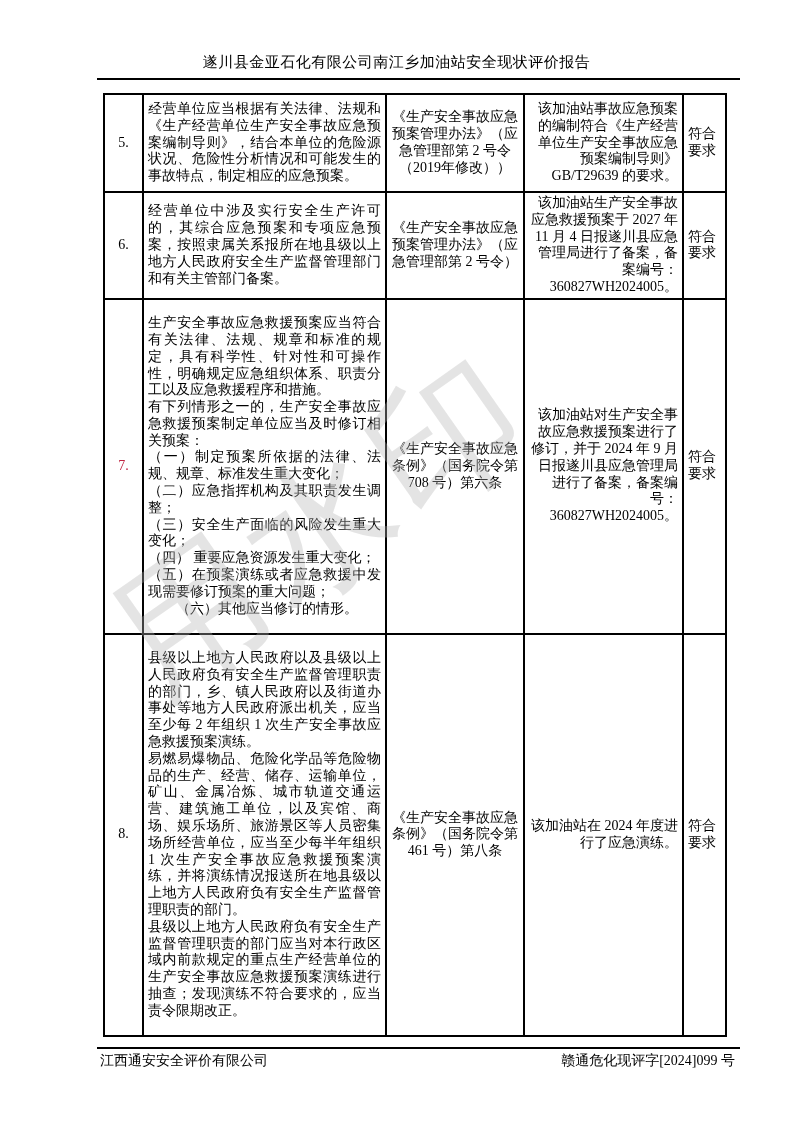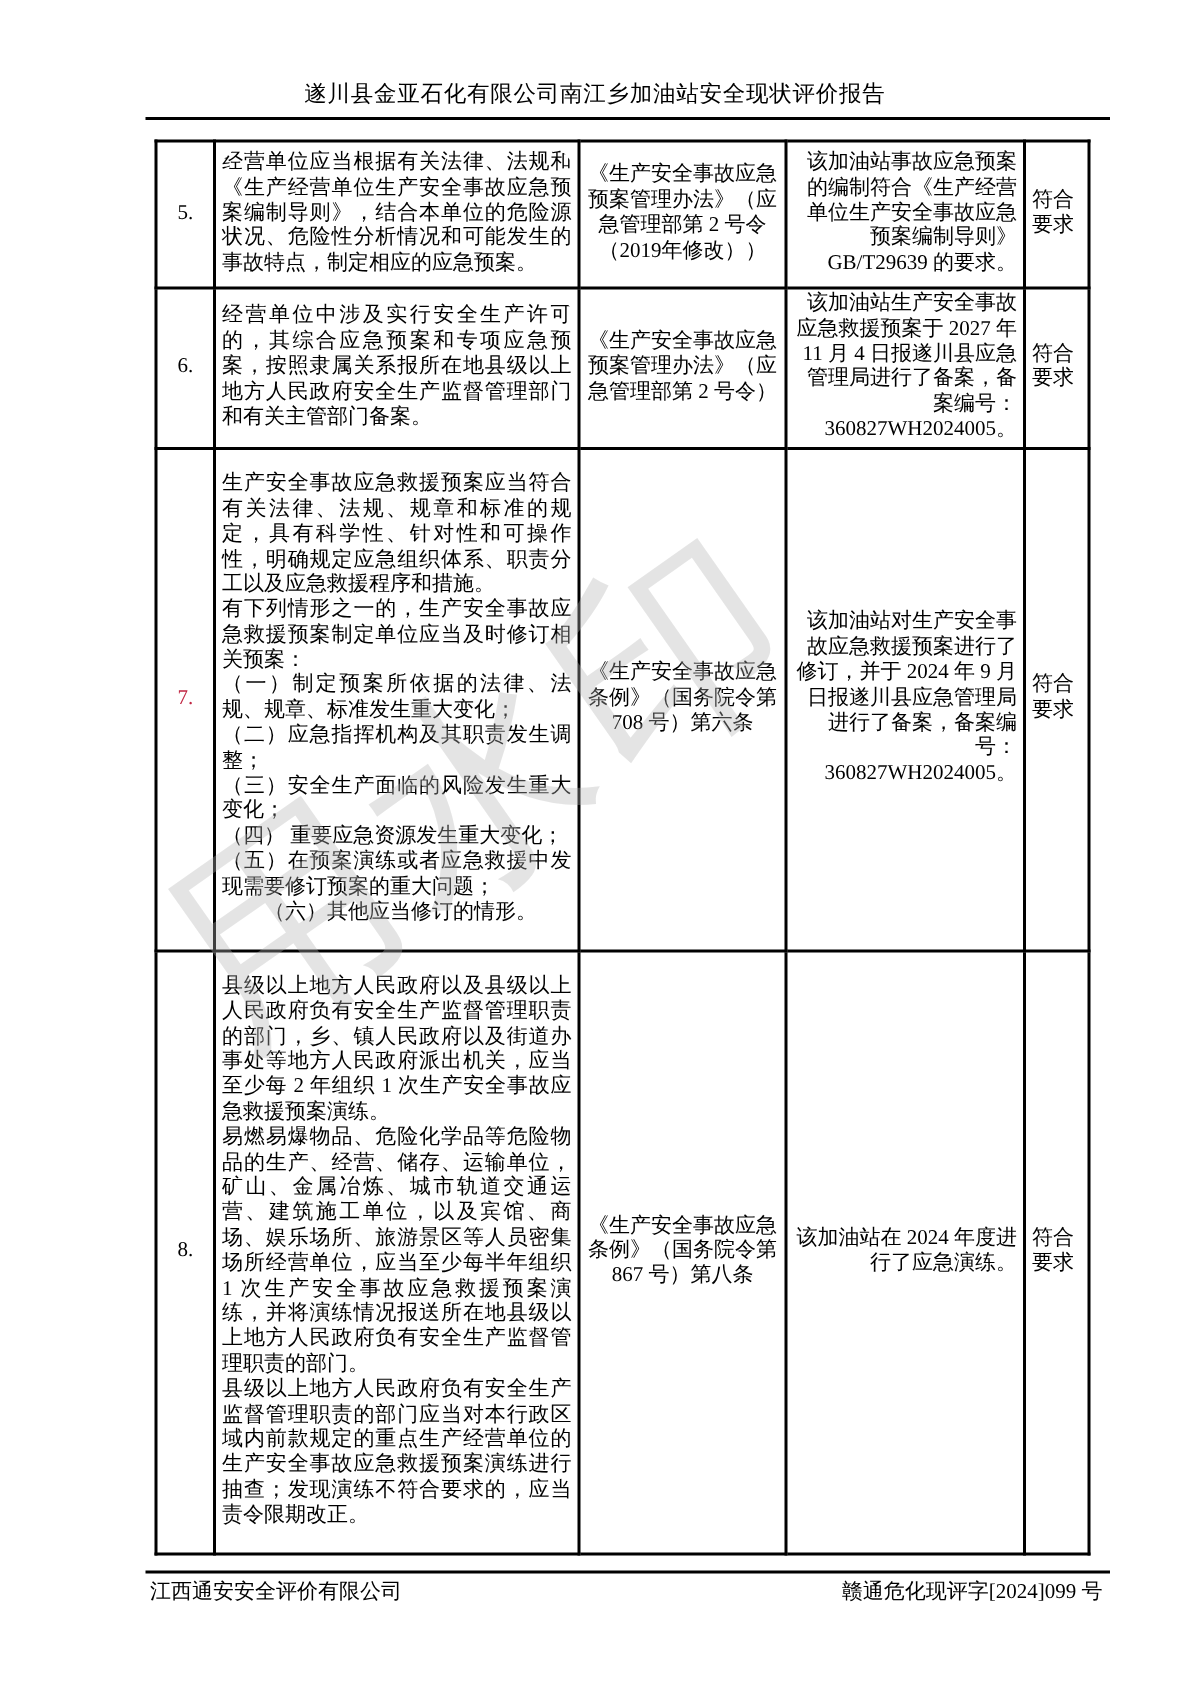--- a/index.html
+++ b/index.html
@@ -117,7 +117,7 @@
         <td class="c-req">县级以上地方人民政府以及县级以上人民政府负有安全生产监督管理职责的部门，乡、镇人民政府以及街道办事处等地方人民政府派出机关，应当至少每 2 年组织 1 次生产安全事故应急救援预案演练。
 易燃易爆物品、危险化学品等危险物品的生产、经营、储存、运输单位，矿山、金属冶炼、城市轨道交通运营、建筑施工单位，以及宾馆、商场、娱乐场所、旅游景区等人员密集场所经营单位，应当至少每半年组织 1 次生产安全事故应急救援预案演练，并将演练情况报送所在地县级以上地方人民政府负有安全生产监督管理职责的部门。
 县级以上地方人民政府负有安全生产监督管理职责的部门应当对本行政区域内前款规定的重点生产经营单位的生产安全事故应急救援预案演练进行抽查；发现演练不符合要求的，应当责令限期改正。</td>
-        <td class="c-basis">《生产安全事故应急条例》（国务院令第 867 号）第八条</td>
+        <td class="c-basis">《生产安全事故应急条例》（国务院令第 461 号）第八条</td>
         <td class="c-sit">该加油站在 2024 年度进行了应急演练。</td>
         <td class="c-con">符合要求</td>
       </tr>

